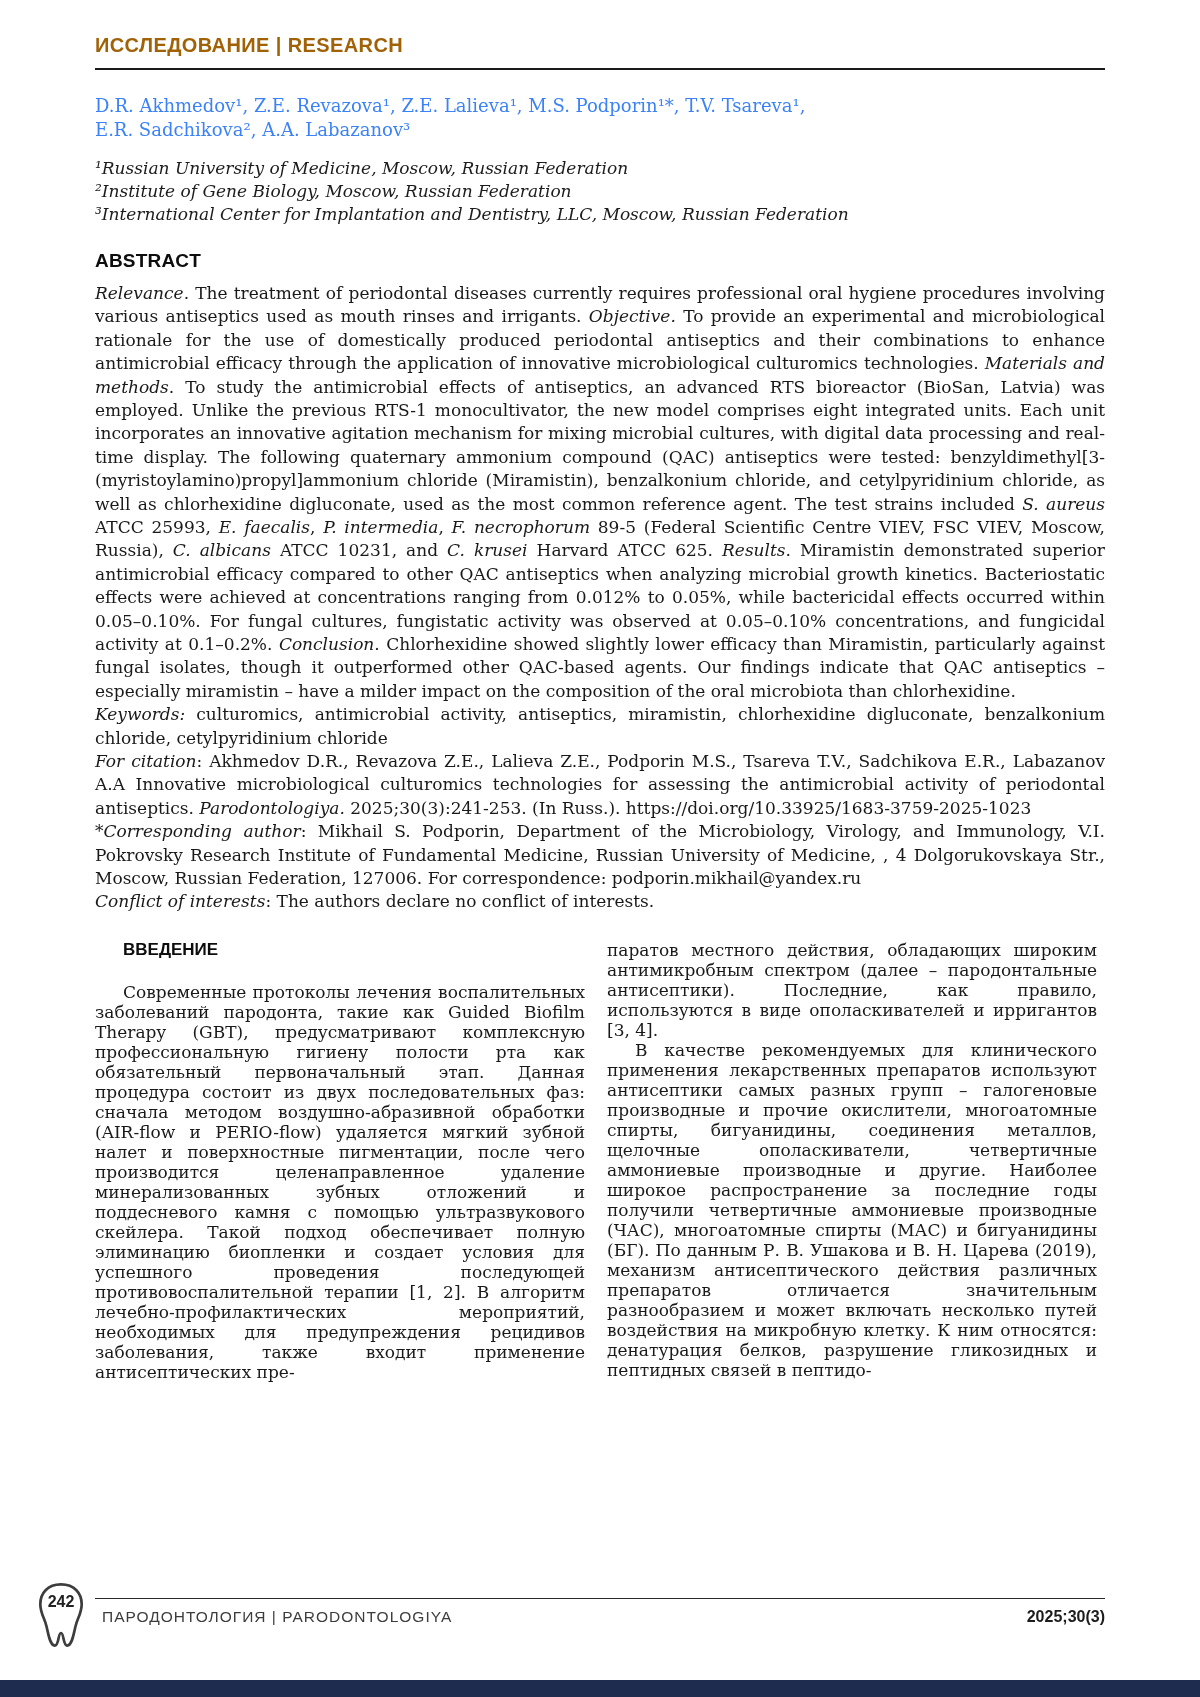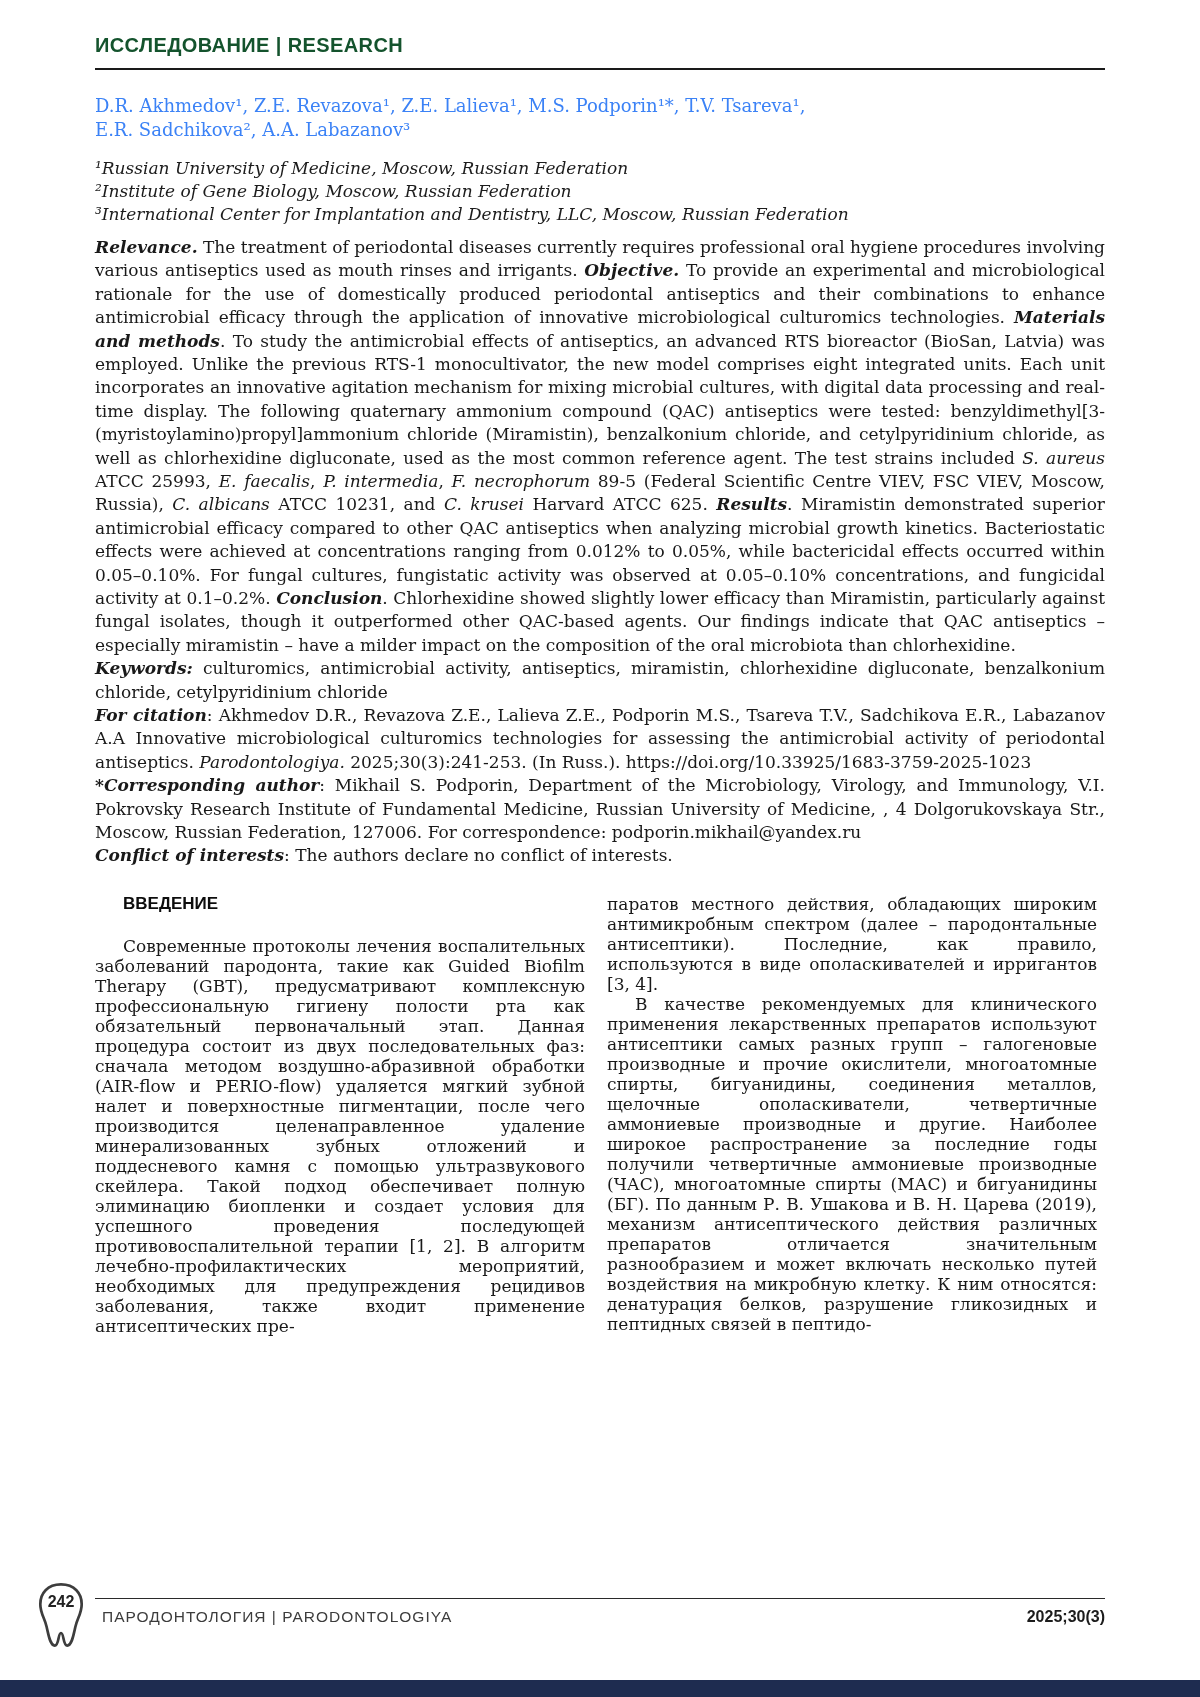--- a/index.html
+++ b/index.html
@@ -18,7 +18,7 @@
     font-weight: 700;
     font-size: 20px;
     letter-spacing: 0.4px;
-    color: #14532d;
+    color: #a16207;
   }
   .header-rule { border-bottom: 2px solid #1a1a1a; margin-top: 11px; }
 

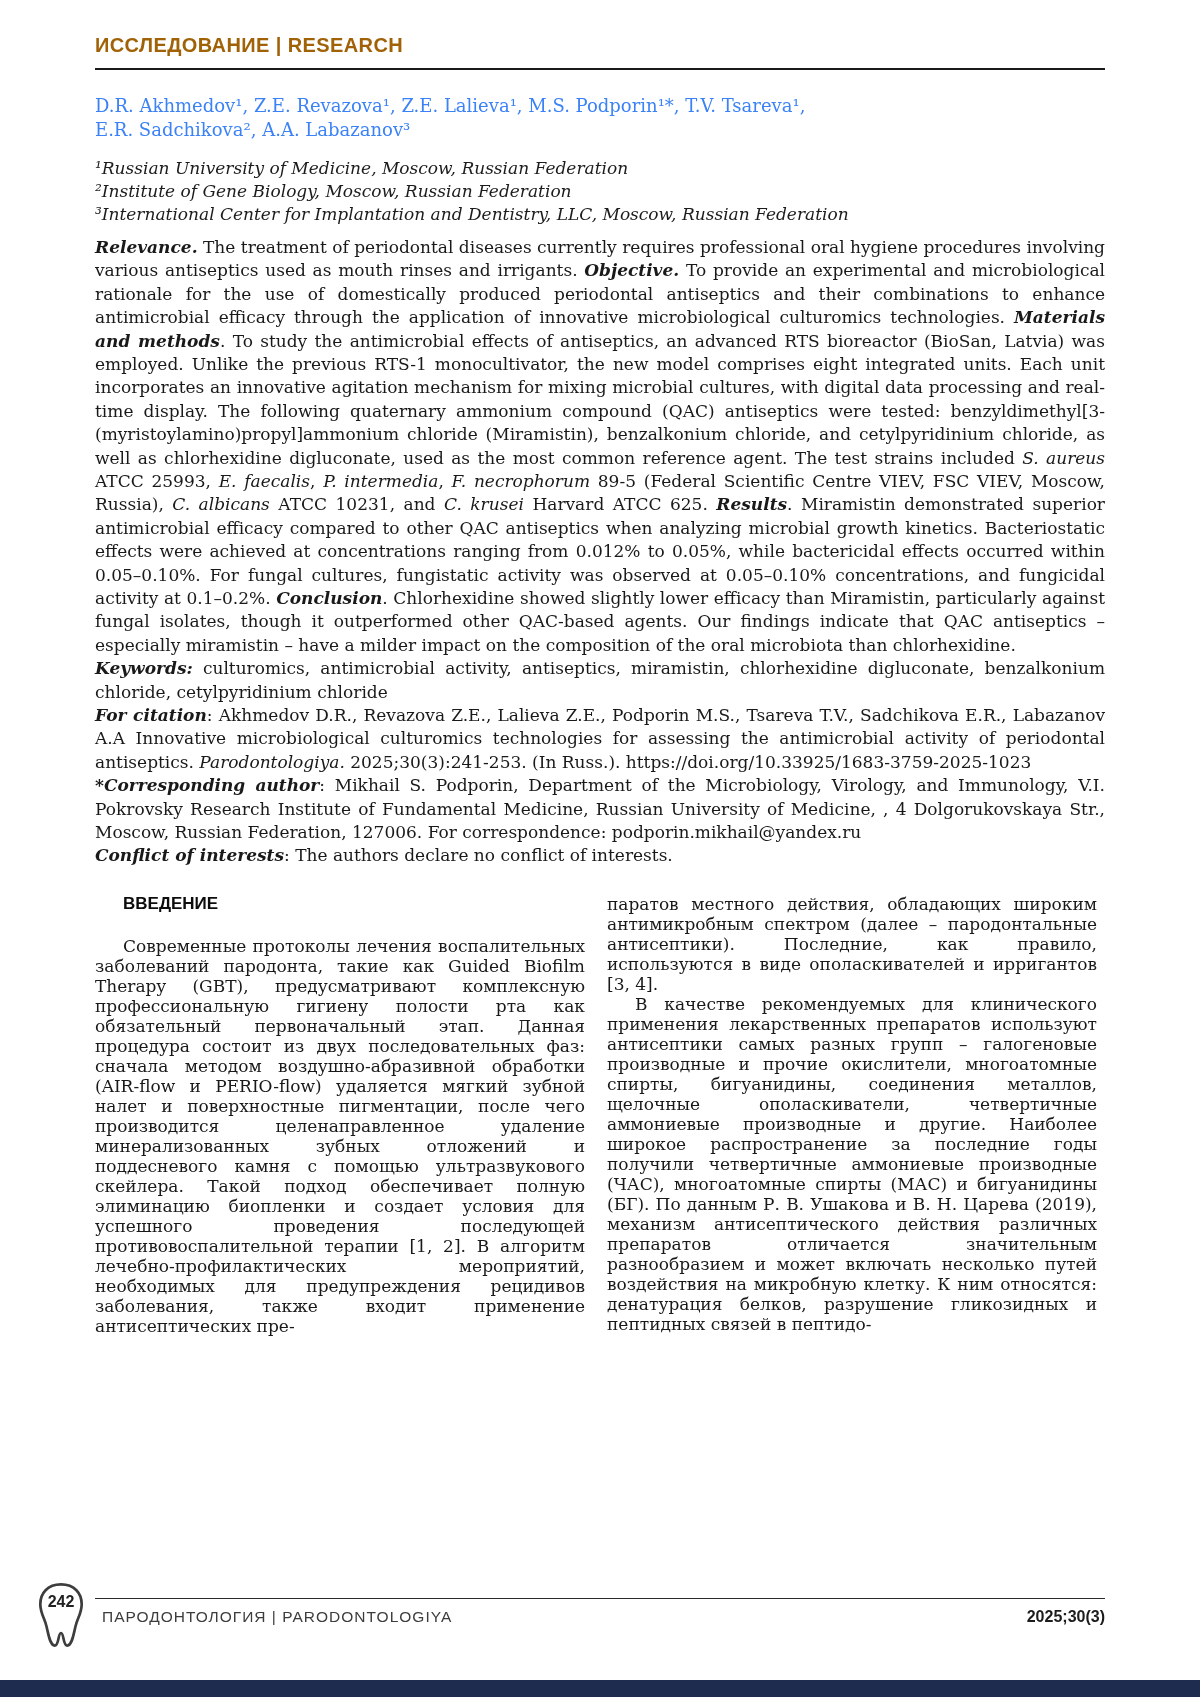--- a/index.html
+++ b/index.html
@@ -100,6 +100,7 @@
     <div>³International Center for Implantation and Dentistry, LLC, Moscow, Russian Federation</div>
   </section>
 
+  <h2 class="abstract-heading">ABSTRACT</h2>
 
   <section class="abstract" lang="en">
     <p><span class="b i">Relevance.</span><span> The treatment of periodontal diseases currently requires professional oral hygiene procedures involving various antiseptics used as mouth rinses and irrigants. </span><span class="b i">Objective.</span><span> To provide an experimental and microbiological rationale for the use of domestically produced periodontal antiseptics and their combinations to enhance antimicrobial efficacy through the application of innovative microbiological culturomics technologies. </span><span class="b i">Materials and methods</span><span>. To study the antimicrobial effects of antiseptics, an advanced RTS bioreactor (BioSan, Latvia) was employed. Unlike the previous RTS-1 monocultivator, the new model comprises eight integrated units. Each unit incorporates an innovative agitation mechanism for mixing microbial cultures, with digital data processing and real-time display. The following quaternary ammonium compound (QAC) antiseptics were tested: benzyldimethyl[3-(myristoylamino)propyl]ammonium chloride (Miramistin), benzalkonium chloride, and cetylpyridinium chloride, as well as chlorhexidine digluconate, used as the most common reference agent. The test strains included </span><span class="i">S. aureus</span><span> ATCC 25993, </span><span class="i">E. faecalis</span><span>, </span><span class="i">P. intermedia</span><span>, </span><span class="i">F. necrophorum</span><span> 89-5 (Federal Scientific Centre VIEV, FSC VIEV, Moscow, Russia), </span><span class="i">C. albicans</span><span> ATCC 10231, and </span><span class="i">C. krusei</span><span> Harvard ATCC 625. </span><span class="b i">Results</span><span>. Miramistin demonstrated superior antimicrobial efficacy compared to other QAC antiseptics when analyzing microbial growth kinetics. Bacteriostatic effects were achieved at concentrations ranging from 0.012% to 0.05%, while bactericidal effects occurred within 0.05–0.10%. For fungal cultures, fungistatic activity was observed at 0.05–0.10% concentrations, and fungicidal activity at 0.1–0.2%. </span><span class="b i">Conclusion</span><span>. Chlorhexidine showed slightly lower efficacy than Miramistin, particularly against fungal isolates, though it outperformed other QAC-based agents. Our findings indicate that QAC antiseptics – especially miramistin – have a milder impact on the composition of the oral microbiota than chlorhexidine.</span></p>

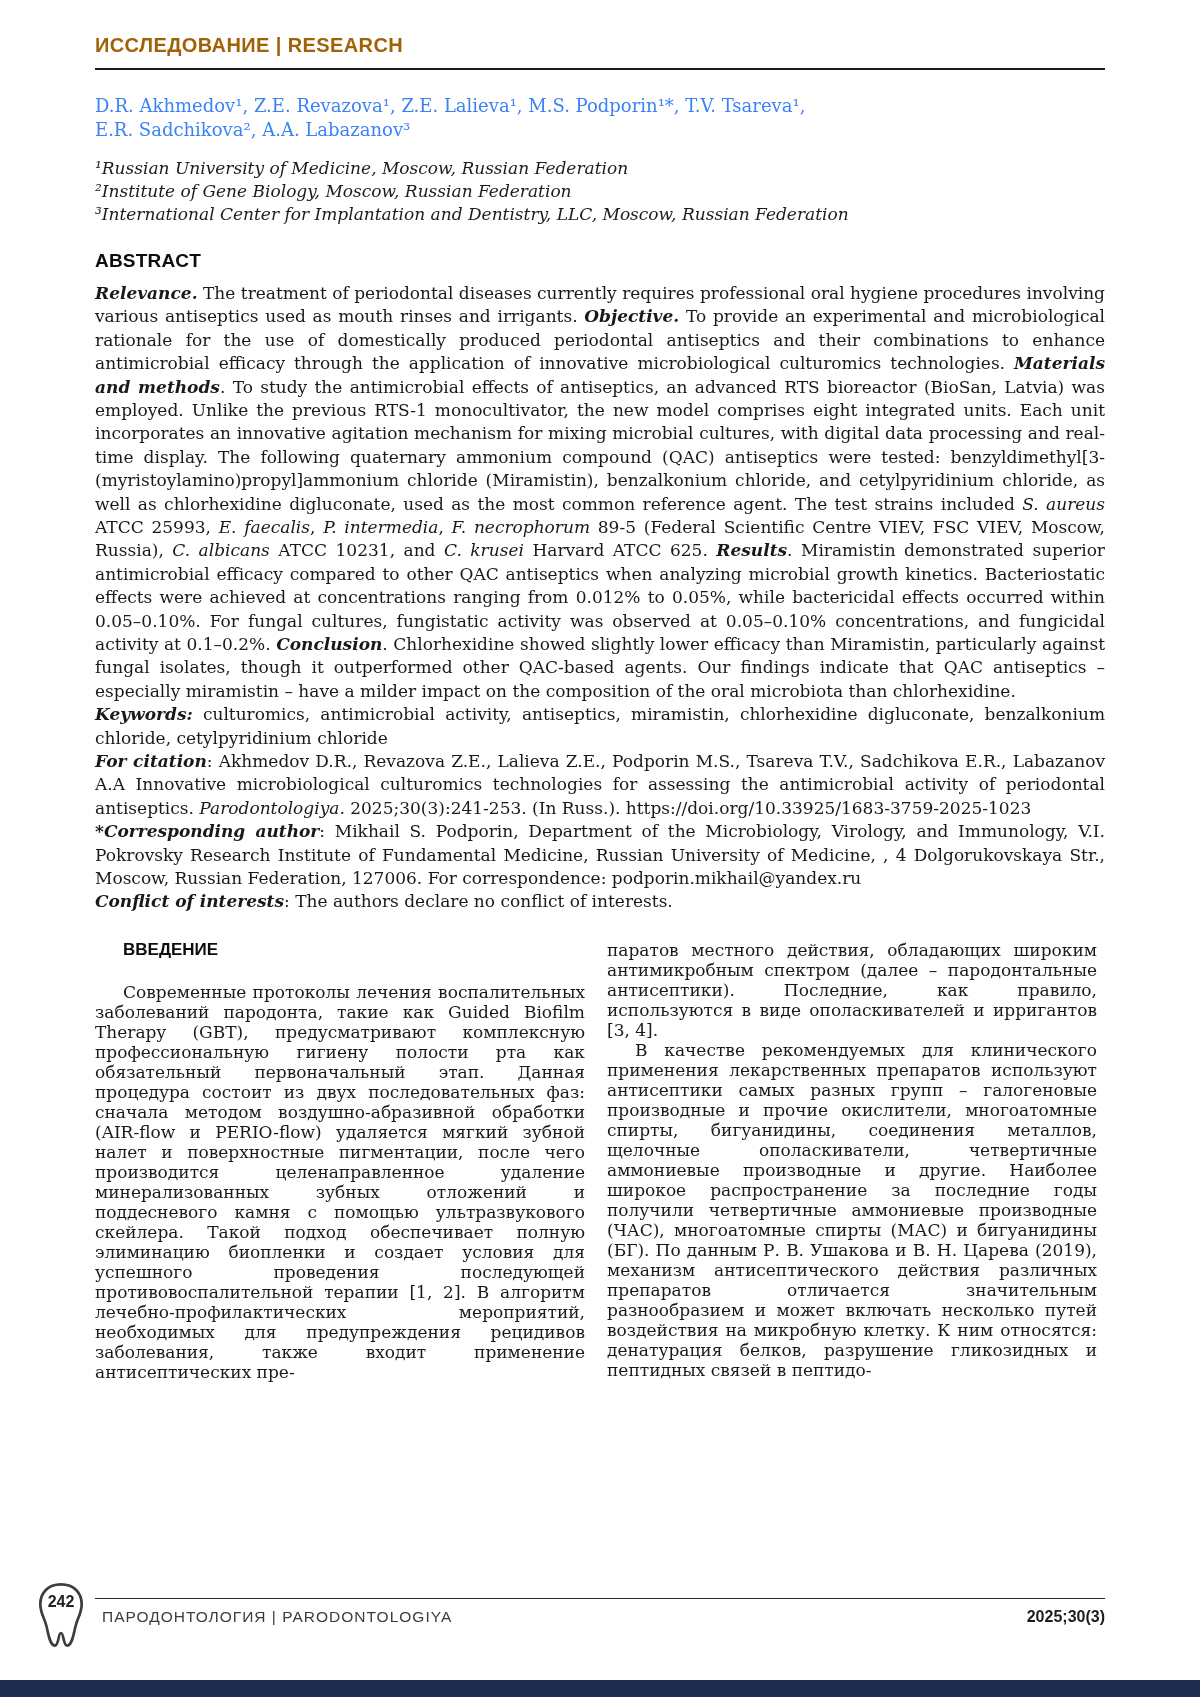--- a/index.html
+++ b/index.html
@@ -39,7 +39,7 @@
     text-align: justify;
     hyphens: auto;
   }
-  span.b { font-weight: 700; }
+  span.b { font-weight: 400; }
   span.i { font-style: italic; }
 
   .intro { display: flex; gap: 22px; margin-top: 26px; }

